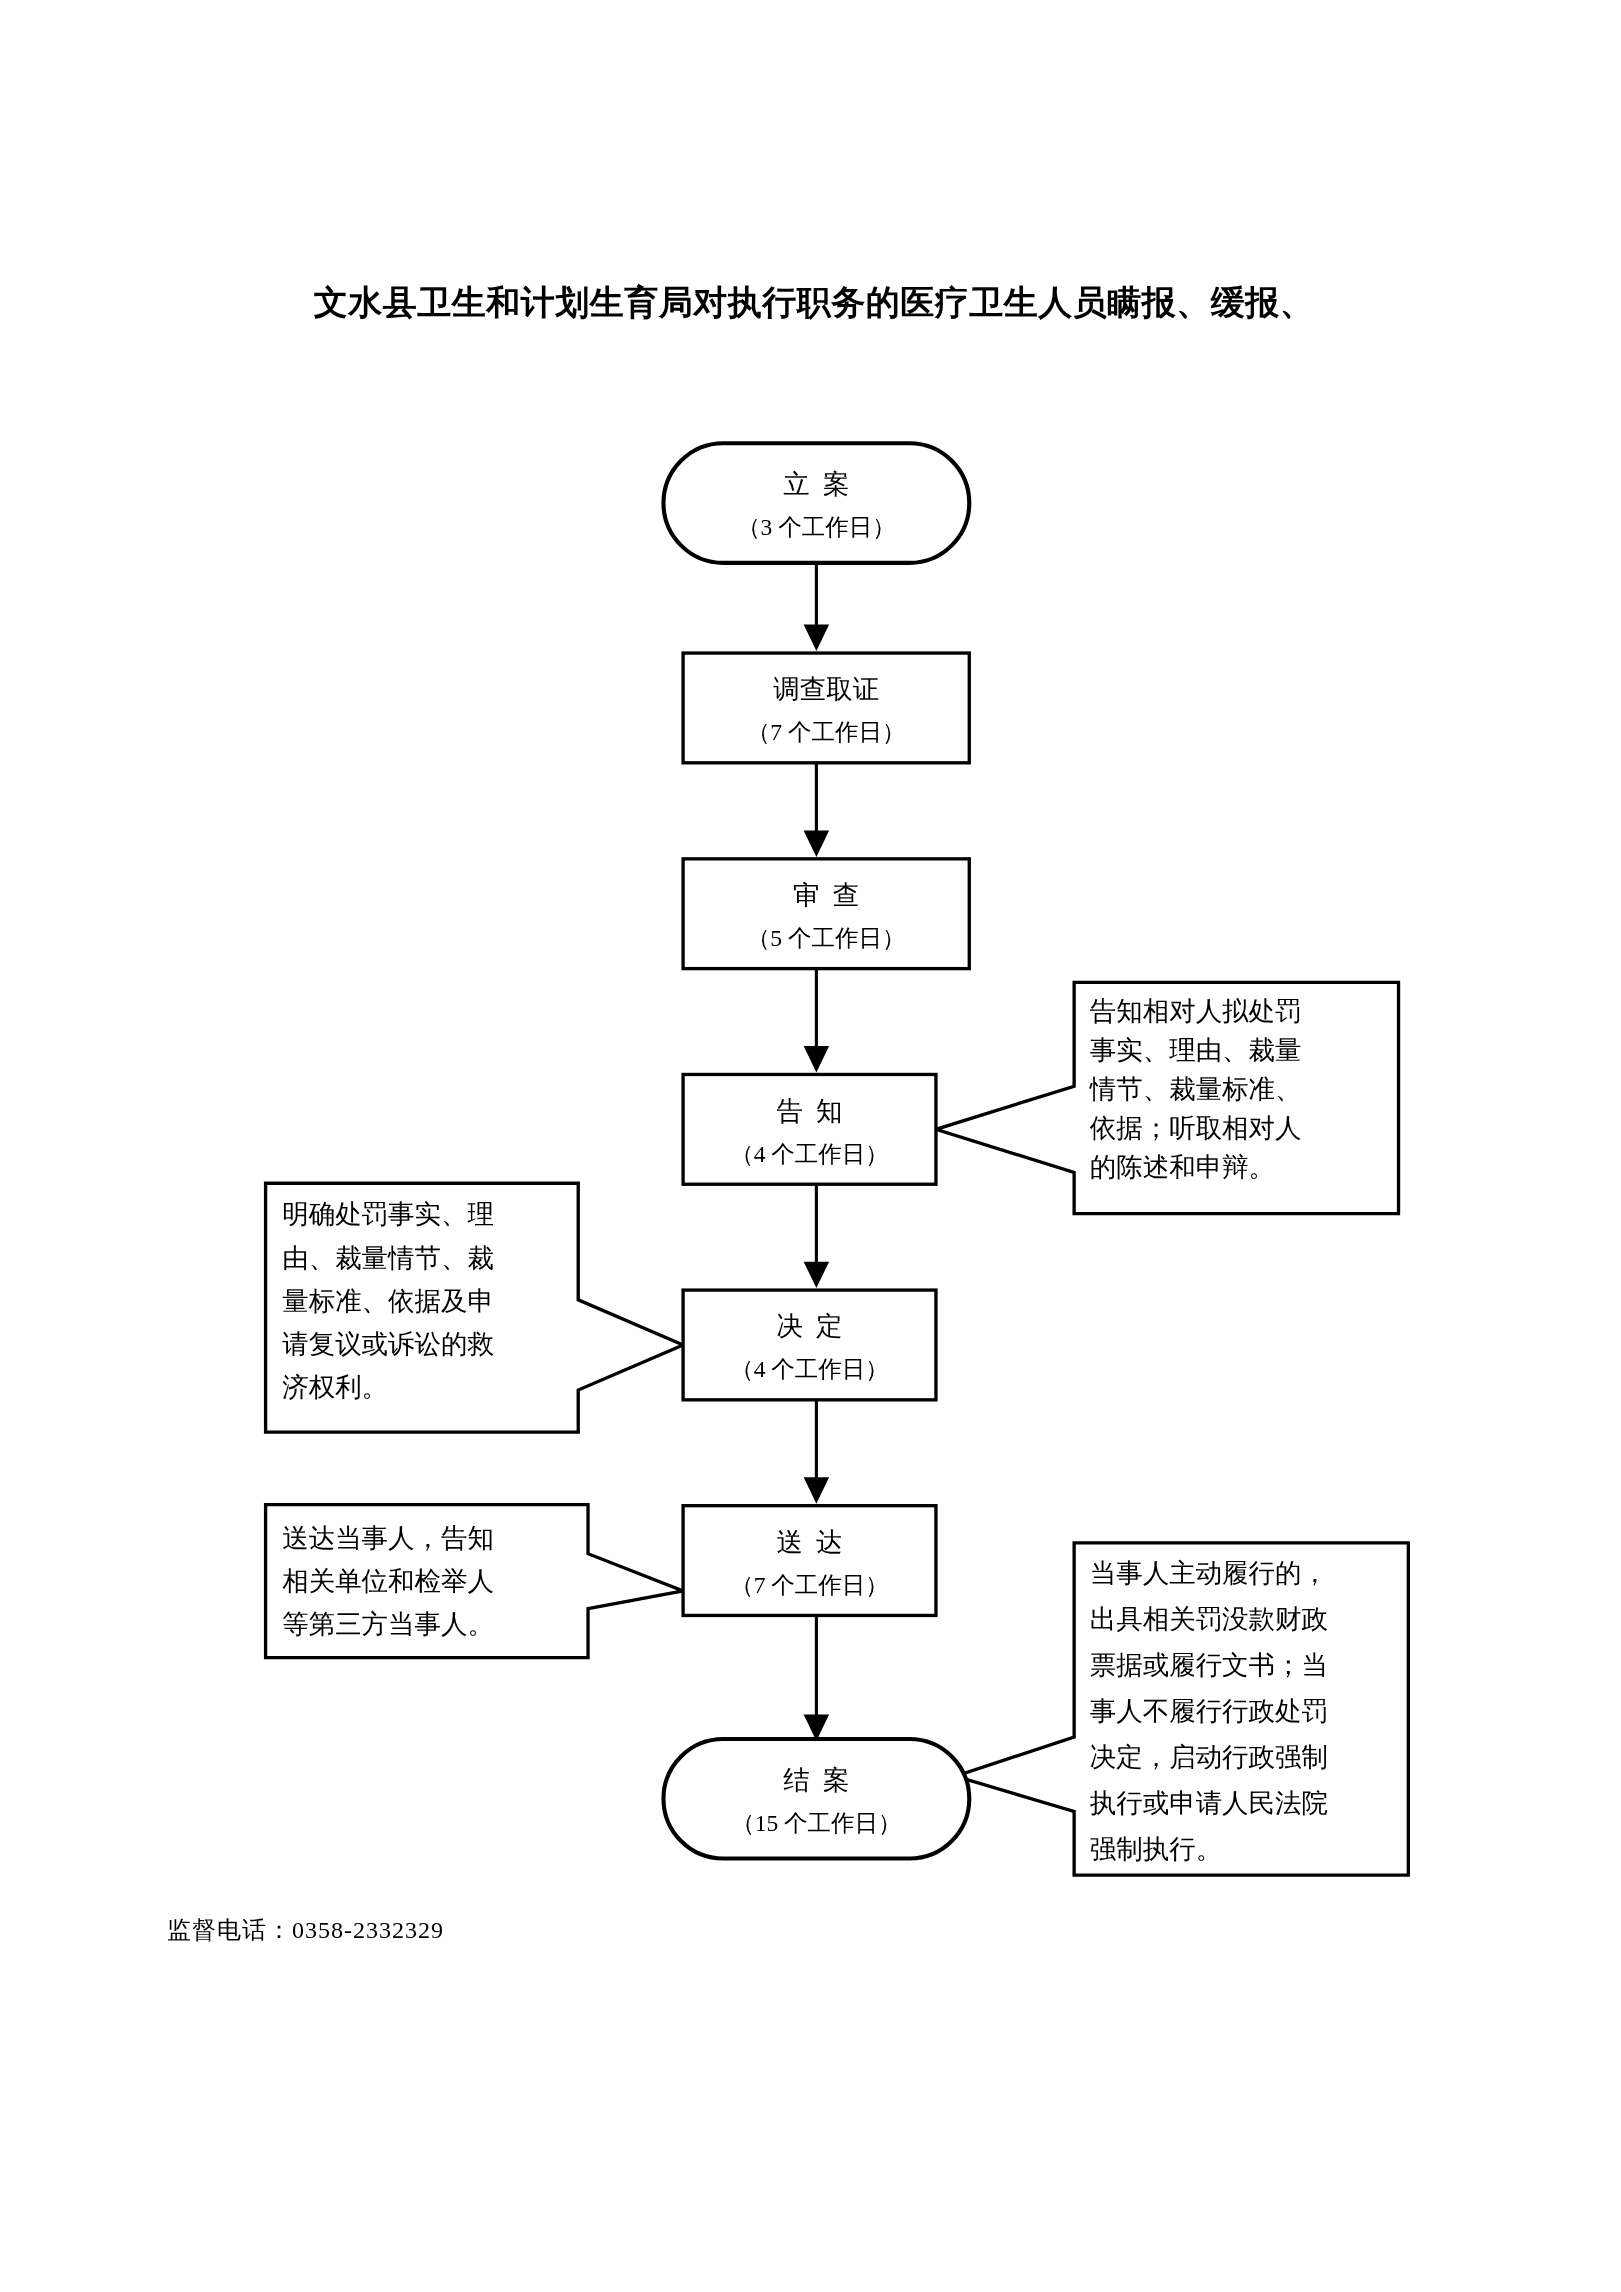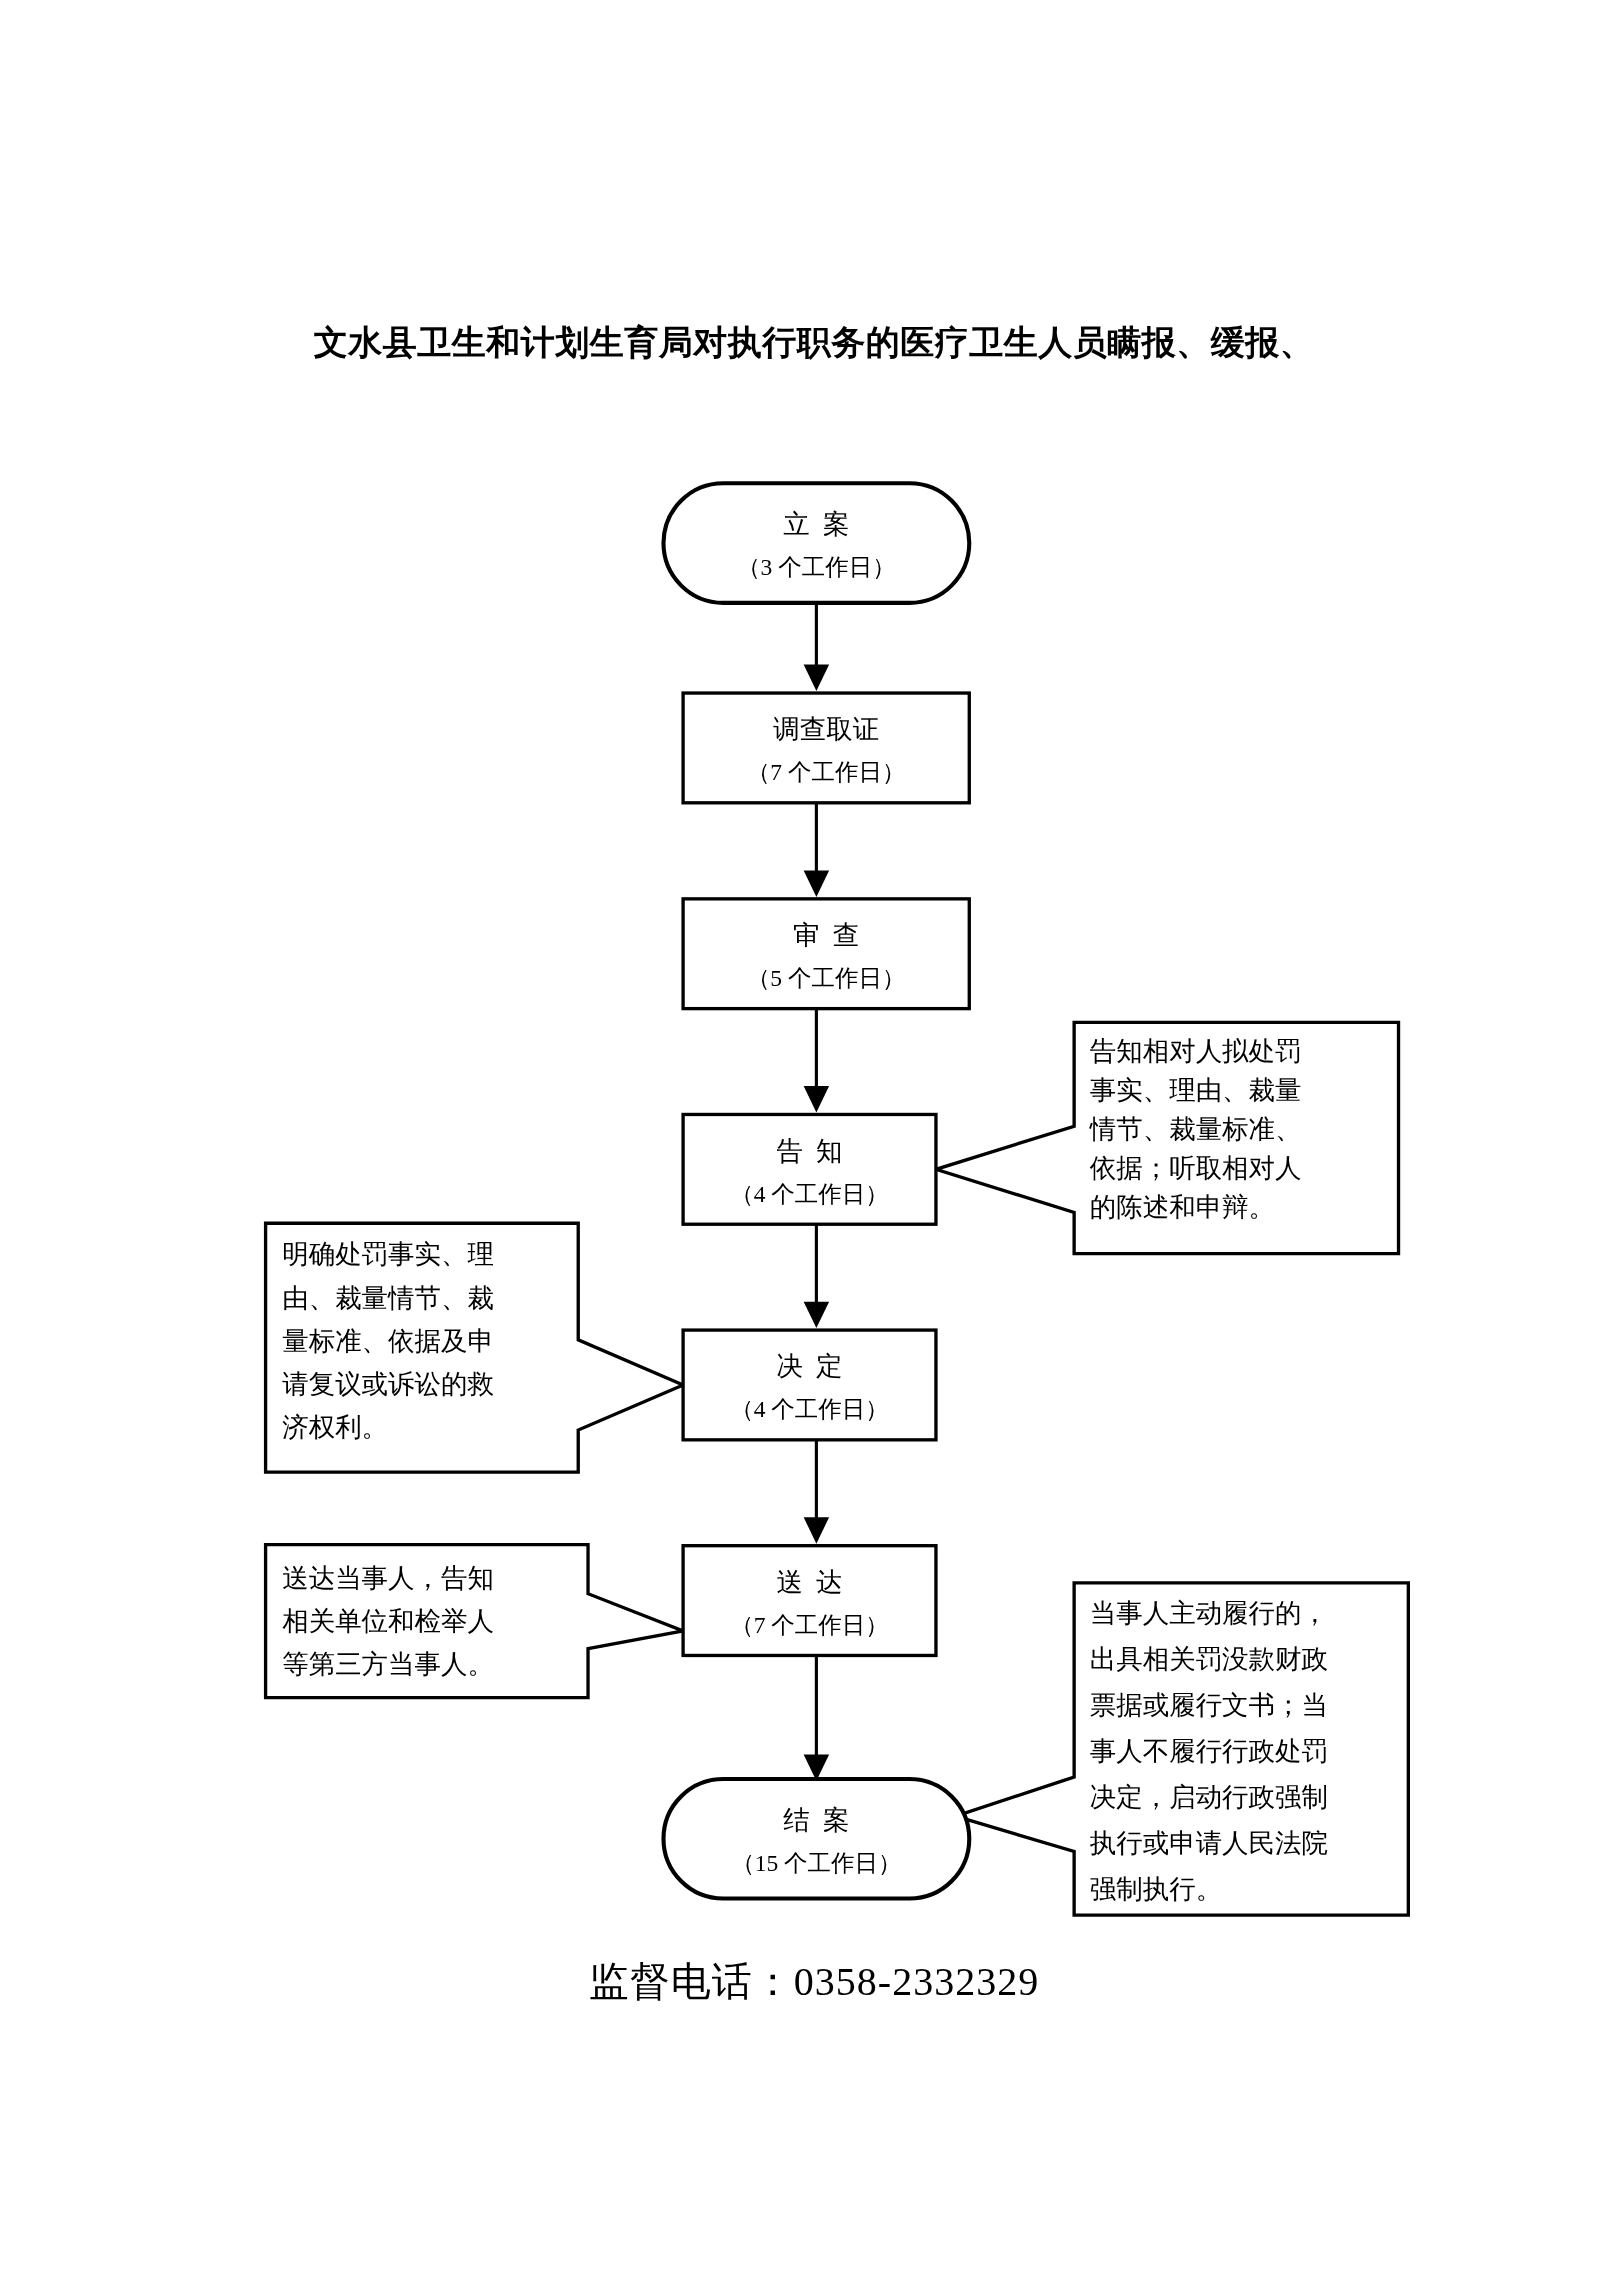--- a/index.html
+++ b/index.html
@@ -20,7 +20,6 @@
     width: 1621px;
     height: 2216px;
     background: #ffffff;
-    margin-top: 40px;
   }
   #title-block {
     position: absolute;

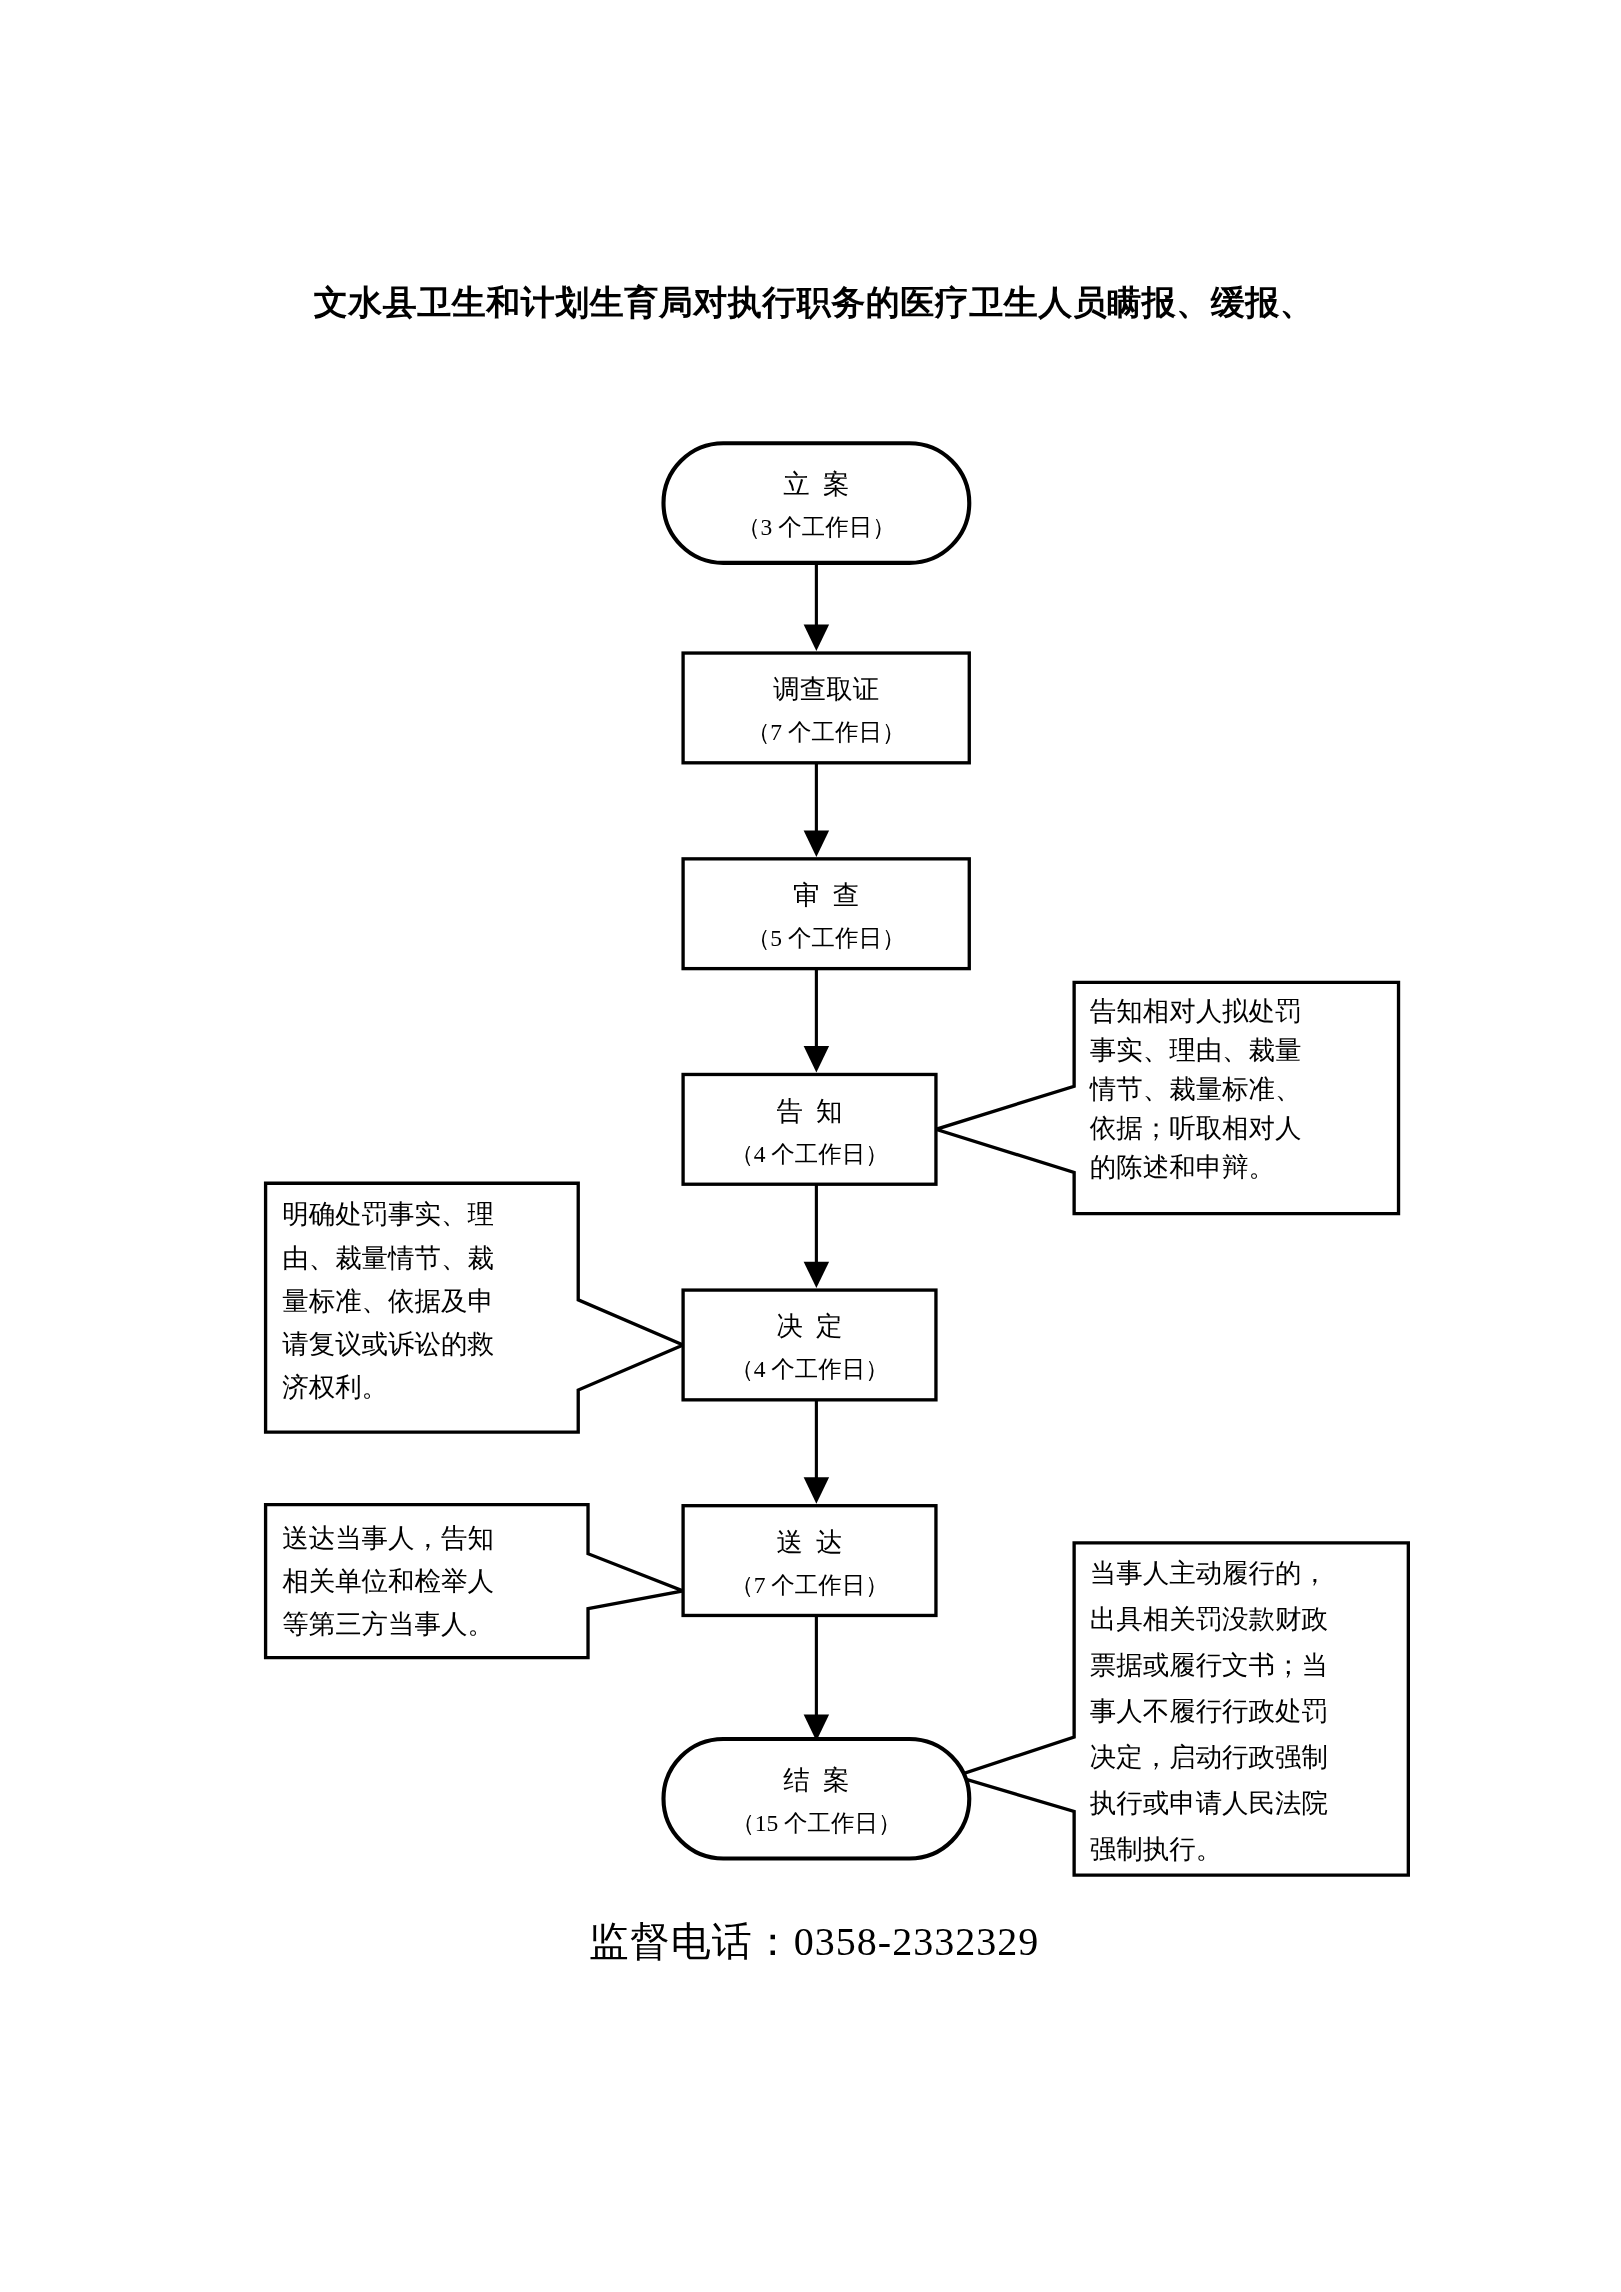--- a/index.html
+++ b/index.html
@@ -88,9 +88,9 @@
     left: 167px;
     top: 1914px;
     width: 1294px;
-    text-align: center;
-    font-family: "Liberation Serif", "DejaVu Serif", serif;
-    font-size: 40px;
+    text-align: left;
+    font-family: "Liberation Serif", "DejaVu Serif", serif;
+    font-size: 24px;
     letter-spacing: 1px;
     color: #000000;
     white-space: pre;

